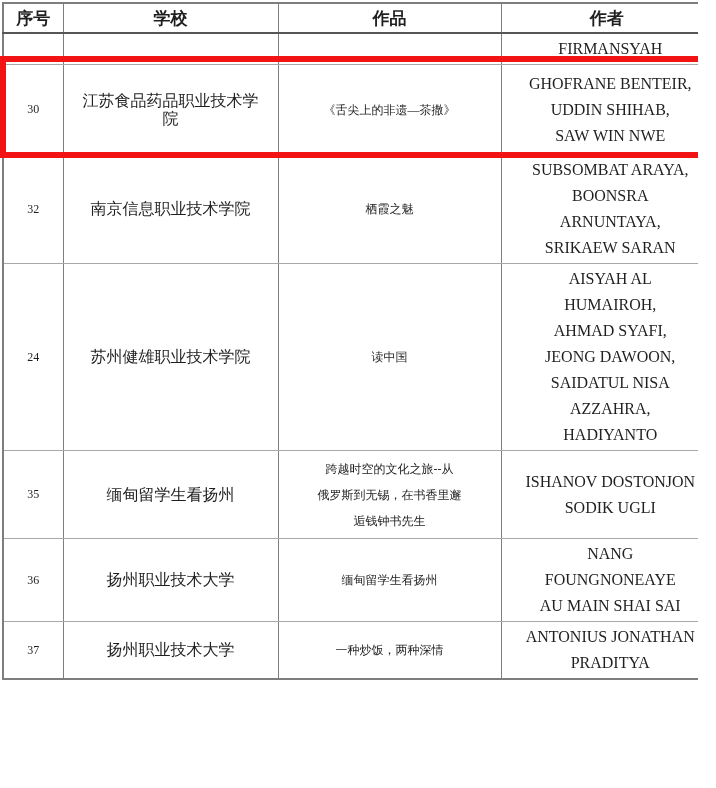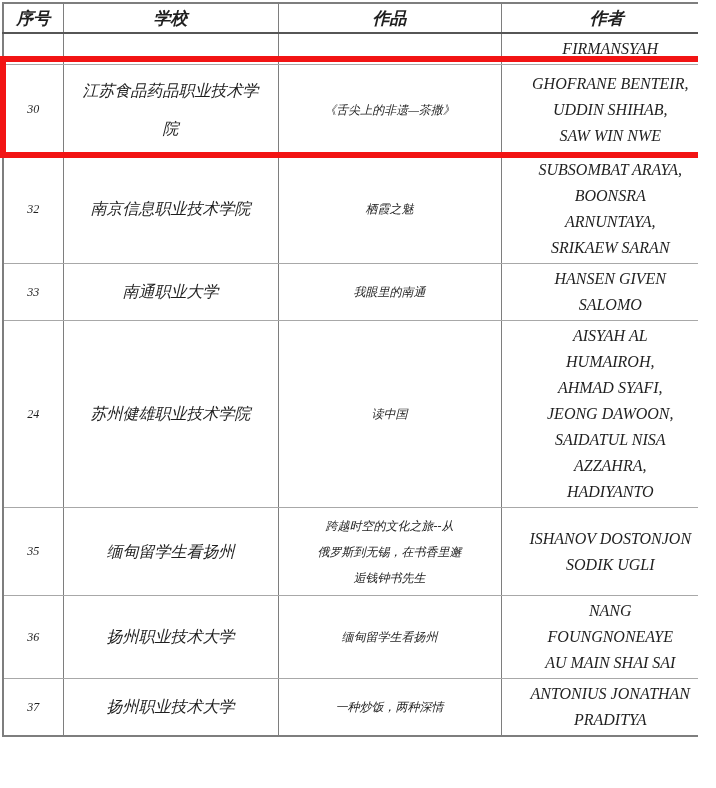--- a/index.html
+++ b/index.html
@@ -14,7 +14,6 @@
     width: 698px; height: 788px;
     background: #ffffff;
     overflow: hidden;
-    font-style: italic;
   }
   table.award-table {
     position: absolute;

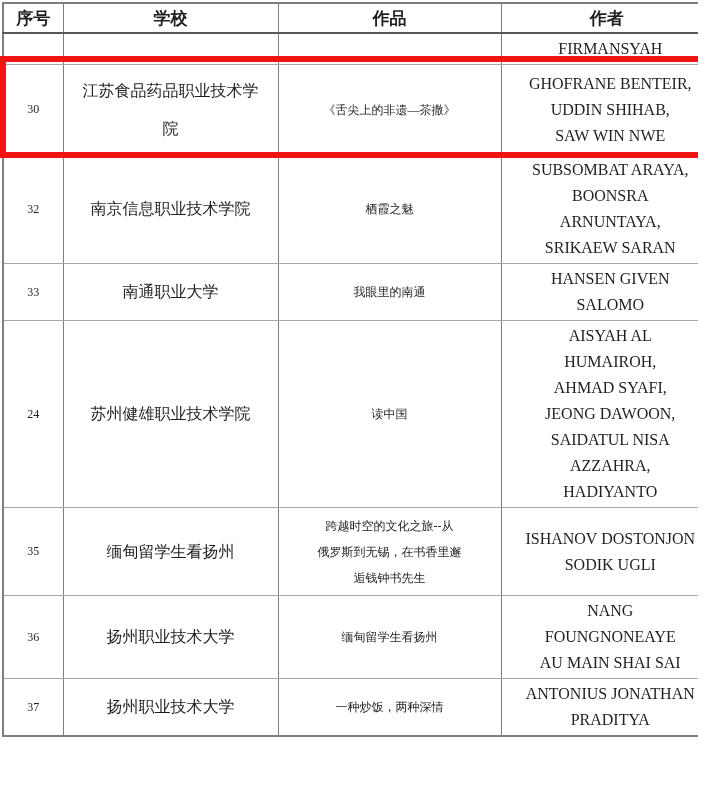--- a/index.html
+++ b/index.html
@@ -43,7 +43,7 @@
     border-bottom: 2px solid #565656;
   }
   td.cell-no     { font-size: 12px; }
-  td.cell-school { font-size: 16px; line-height: 38px; white-space: pre-line; }
+  td.cell-school { font-size: 16px; line-height: 18px; white-space: pre-line; }
   td.cell-work   { font-size: 12px; line-height: 26px; white-space: pre-line; }
   td.cell-author { font-size: 16px; line-height: 26px; white-space: pre-line; padding-left: 11px; }
   

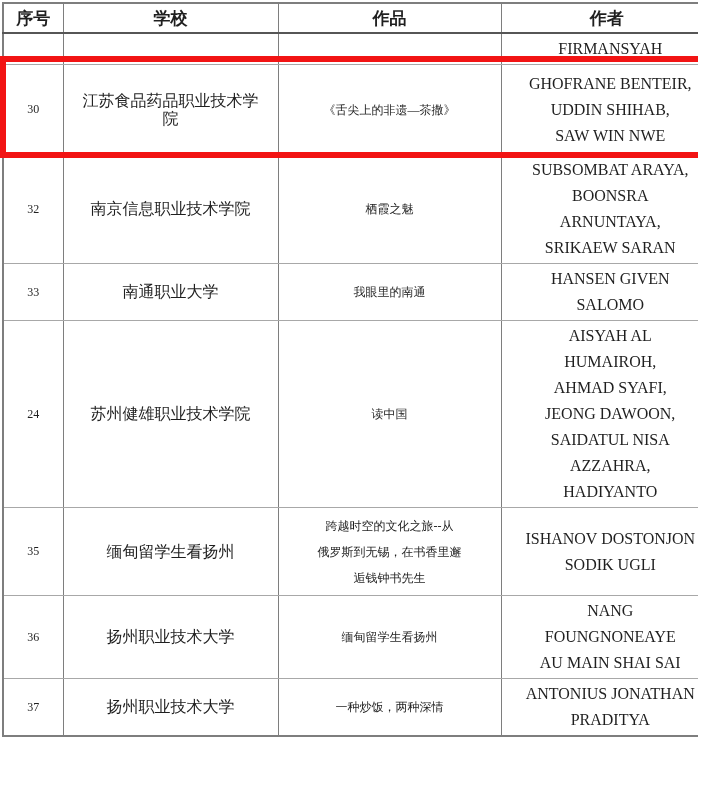--- a/index.html
+++ b/index.html
@@ -112,13 +112,6 @@
 ARNUNTAYA,
 SRIKAEW SARAN</td>
       </tr>
-      <tr class="h-r33">
-        <td class="cell-no">33</td>
-        <td class="cell-school">南通职业大学</td>
-        <td class="cell-work">我眼里的南通</td>
-        <td class="cell-author">HANSEN GIVEN
-SALOMO</td>
-      </tr>
       <tr class="h-r34">
         <td class="cell-no">24</td>
         <td class="cell-school">苏州健雄职业技术学院</td>

